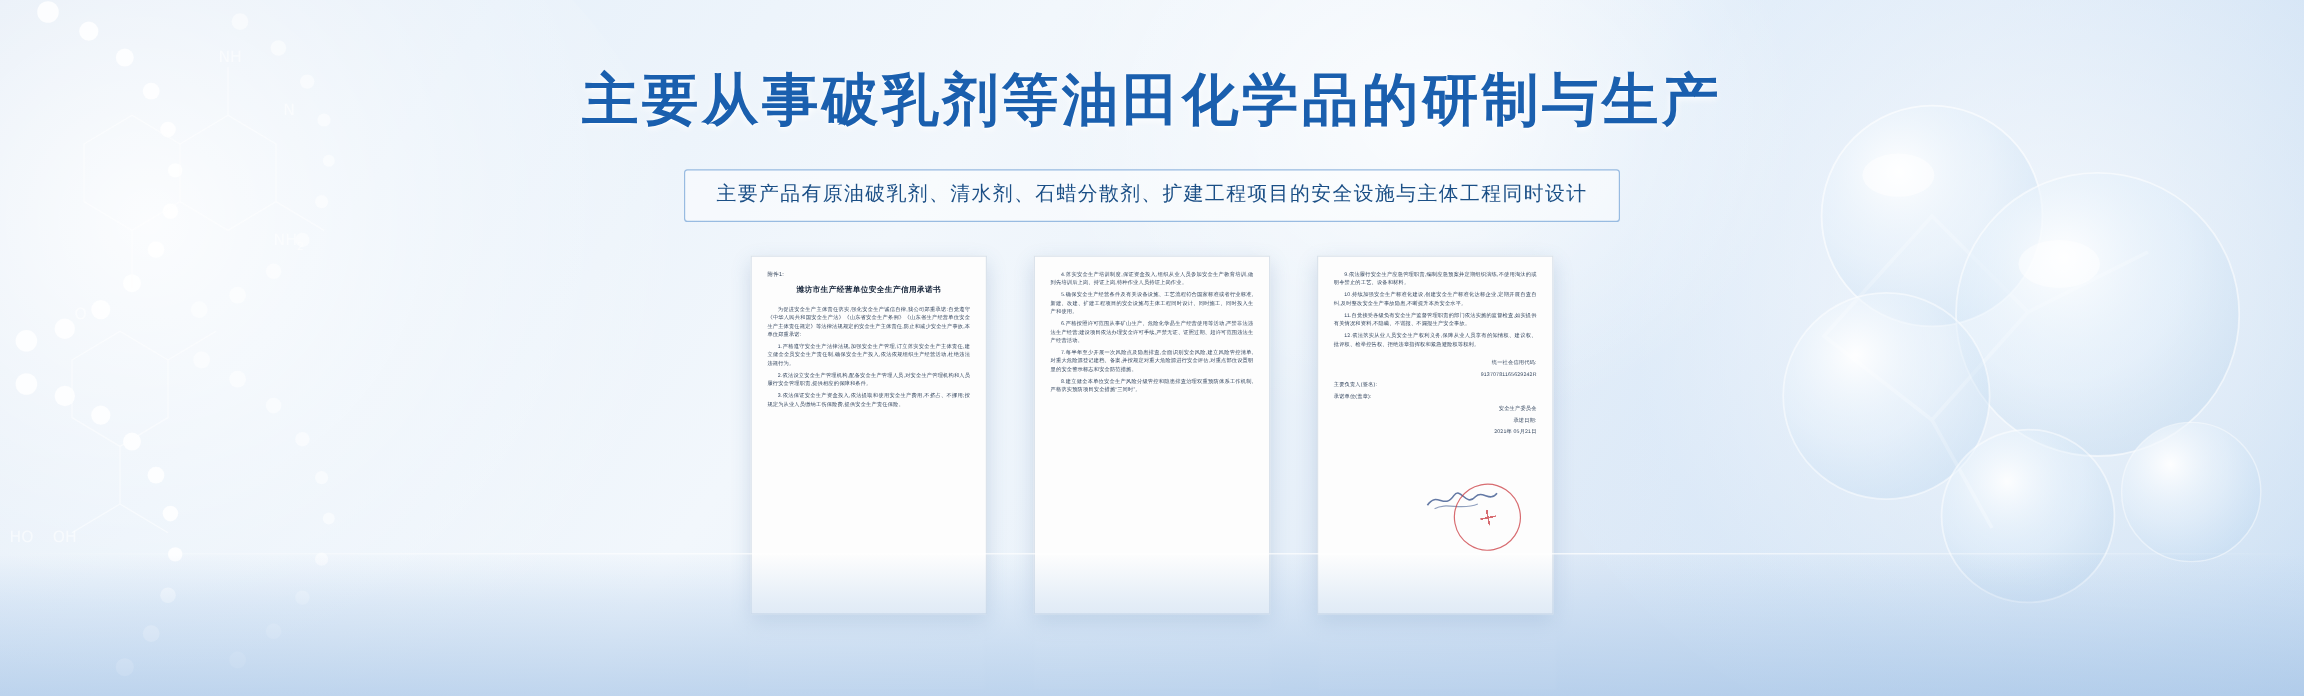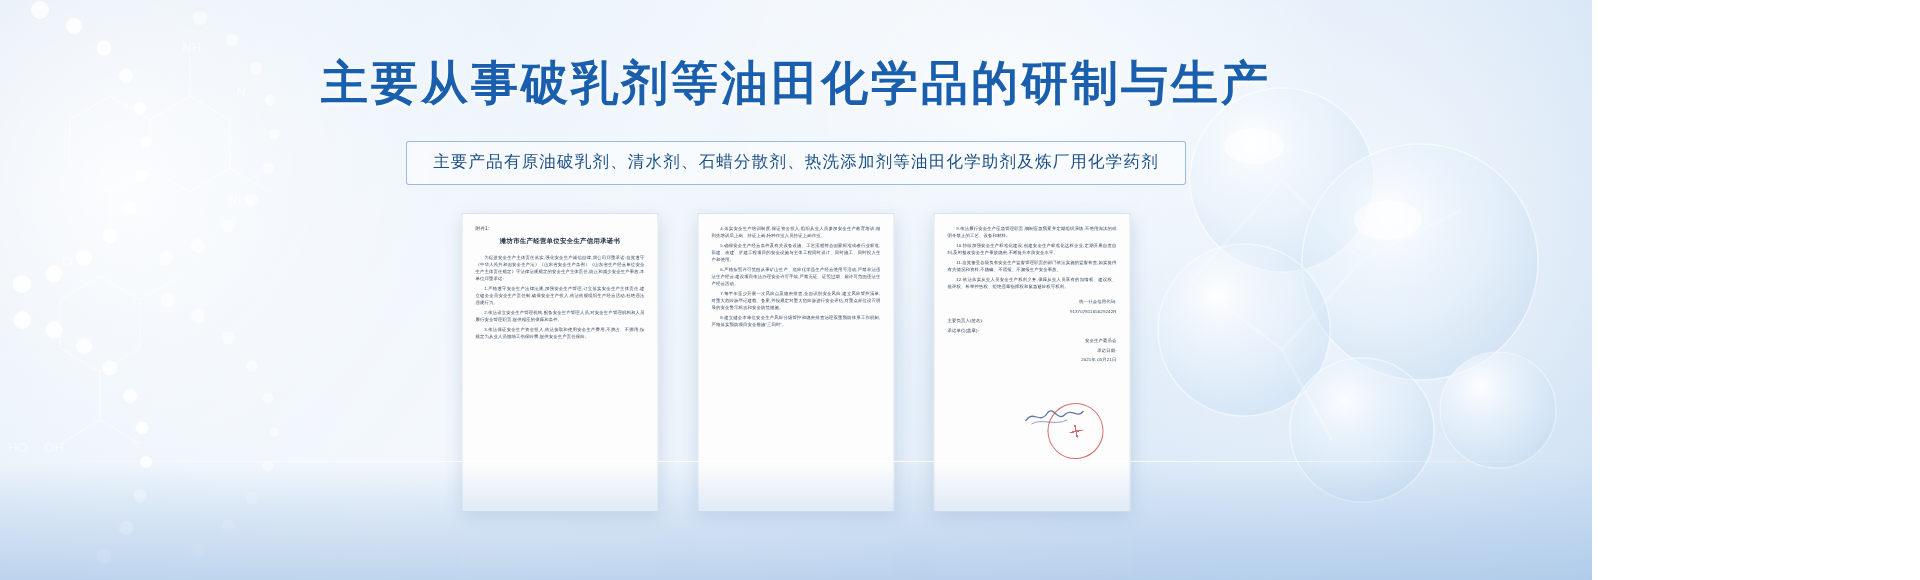--- a/index.html
+++ b/index.html
@@ -12,7 +12,7 @@
   }
   .banner {
     position: relative;
-    width: 1592px;
+    width: 1920px;
     height: 580px;
     overflow: hidden;
     background: linear-gradient(125deg, #dfe9f5 0%, #e8f1fa 18%, #f2f7fc 38%, #eaf2fa 55%, #dce8f6 72%, #cfe0f2 88%, #c5daf0 100%);

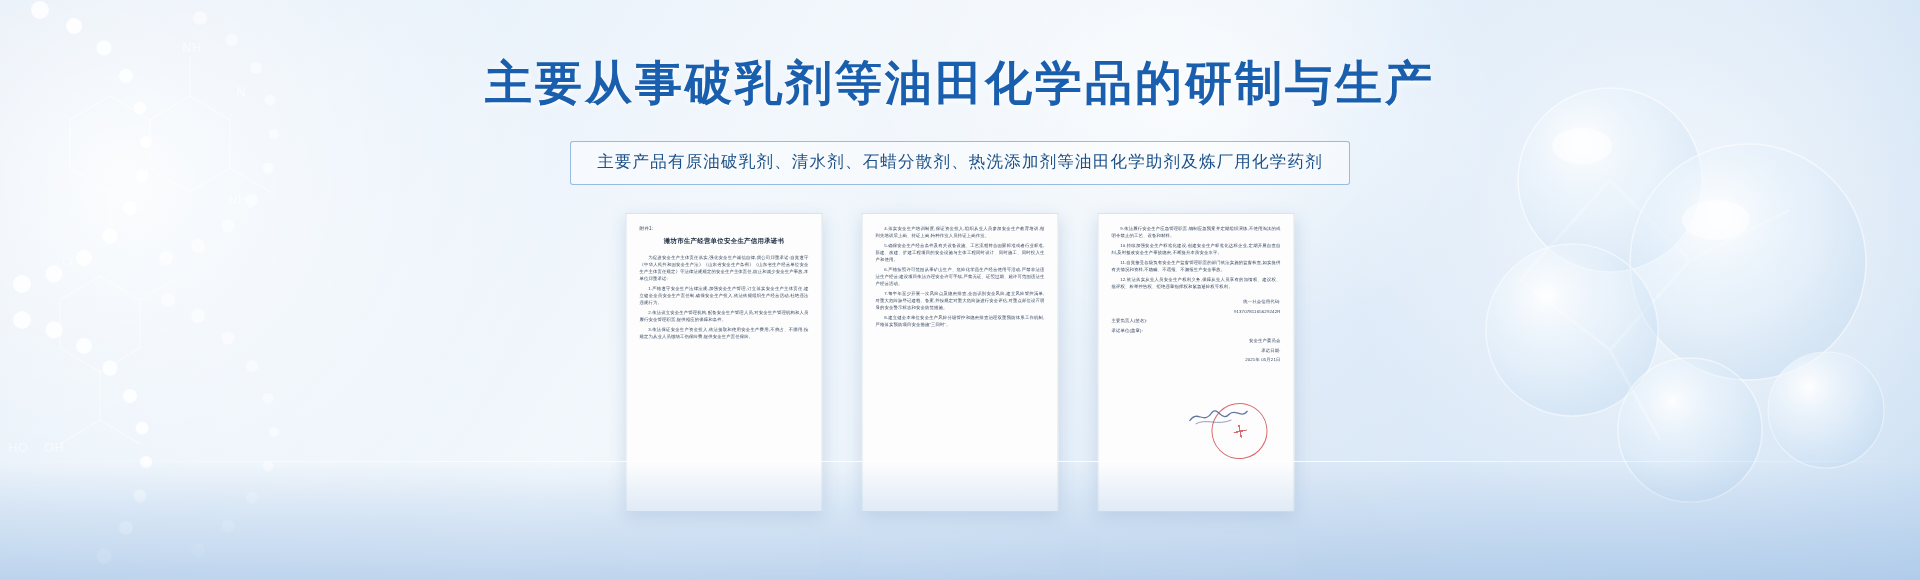--- a/index.html
+++ b/index.html
@@ -300,7 +300,7 @@
 
   <div class="title-wrap">
     <h1 class="main-title">主要从事破乳剂等油田化学品的研制与生产</h1>
-    <div class="subtitle-pill">主要产品有原油破乳剂、清水剂、石蜡分散剂、热洗添加剂等油田化学助剂及炼厂用化学药剂</div>
+    <div class="subtitle-pill">主要产品有原油破乳剂、清水剂、石蜡分散剂、扩建工程项目的安全设施与主体工程同时设计</div>
   </div>
 
   <div class="docs">

